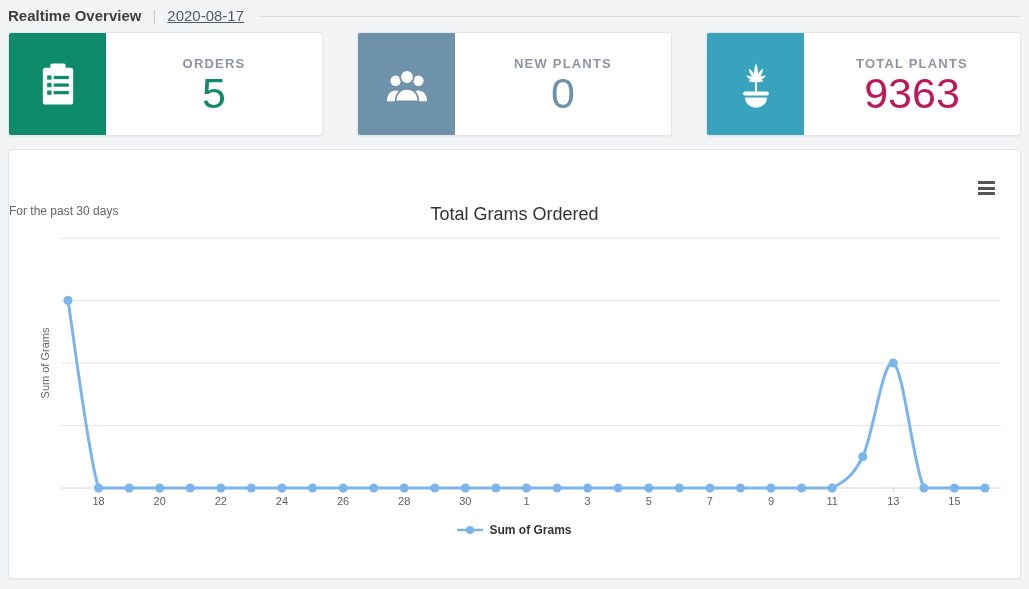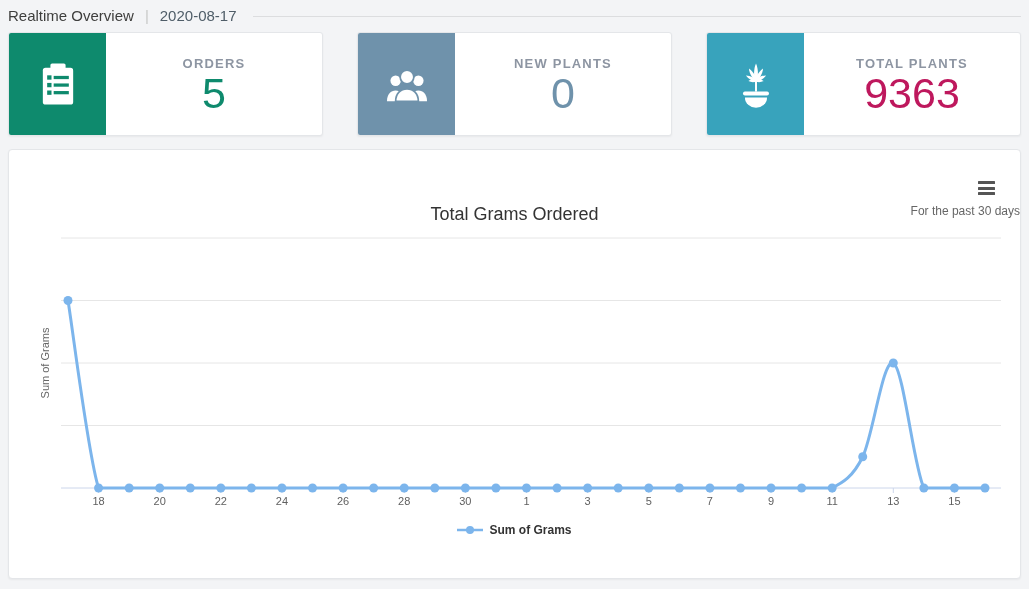--- a/index.html
+++ b/index.html
@@ -8,7 +8,7 @@
 
   
   .header { display:flex; align-items:center; padding:8px 8px 4px 8px; height:26px; }
-  .page-title { font-size:15px; font-weight:normal; color:#3e3e3d; }
+  .page-title { font-size:15px; font-weight:bold; color:#3e3e3d; }
   .pipe { color:#c9c9c9; font-size:15px; margin:0 11px; }
   .page-date { font-size:15px; color:#4f5d68; }
   .header-rule { flex:1; border-top:1px solid #dcdddf; margin-left:16px; margin-top:2px; }

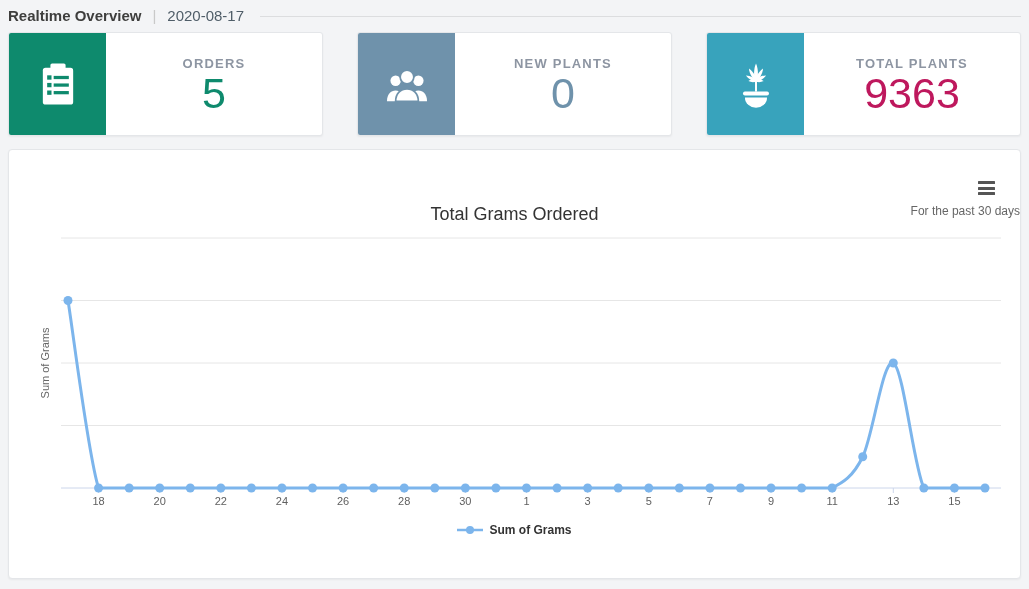--- a/index.html
+++ b/index.html
@@ -10,7 +10,7 @@
   .header { display:flex; align-items:center; padding:8px 8px 4px 8px; height:26px; }
   .page-title { font-size:15px; font-weight:bold; color:#3e3e3d; }
   .pipe { color:#c9c9c9; font-size:15px; margin:0 11px; }
-  .page-date { font-size:15px; color:#4f5d68; }
+  .page-date { font-size:15px; color:#4f5d68;text-decoration:underline; }
   .header-rule { flex:1; border-top:1px solid #dcdddf; margin-left:16px; margin-top:2px; }
 
   

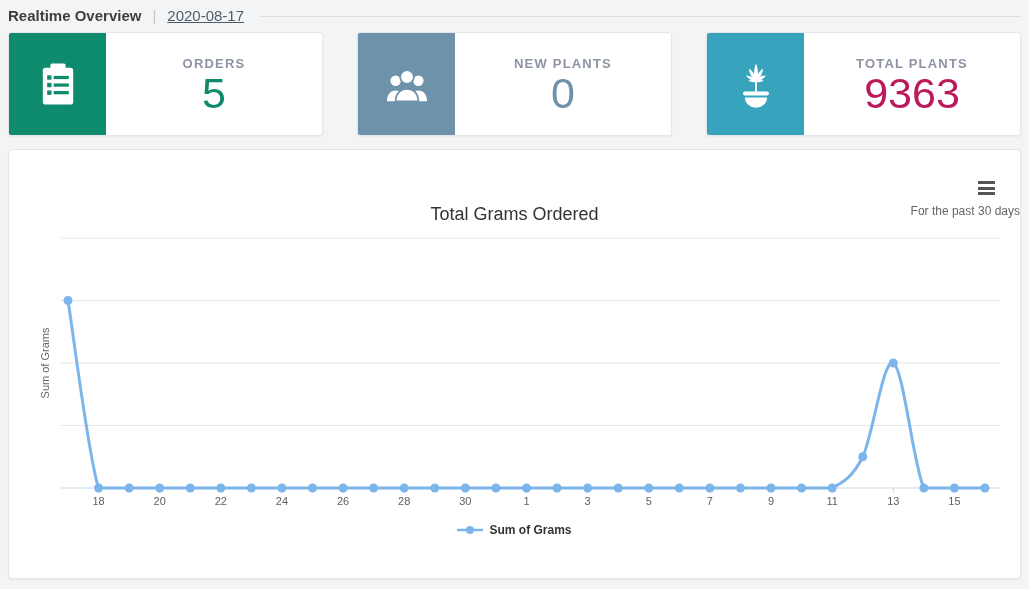--- a/index.html
+++ b/index.html
@@ -28,8 +28,8 @@
                 border:1px solid #e4e6e9; border-radius:4px; box-shadow:0 1px 2px rgba(0,0,0,0.05); }
   .chart-title { position:absolute; top:26px; left:0; right:0; text-align:center;
                  font-size:18px; color:#333333;margin-top:28px; }
-  .chart-subtitle { position:absolute; top:54px; left:0; right:0; text-align:right;
-                    font-size:12px; color:#666666;margin-left:37px; }
+  .chart-subtitle { position:absolute; top:54px; left:0; right:0; text-align:left;
+                    font-size:12px; color:#666666; }
   .burger { position:absolute; top:31px; right:25px; width:17px; height:14px; cursor:pointer;
             display:flex; flex-direction:column; justify-content:space-between; }
   .burger span { display:block; height:3px; background:#555555; border-radius:0.5px; }

